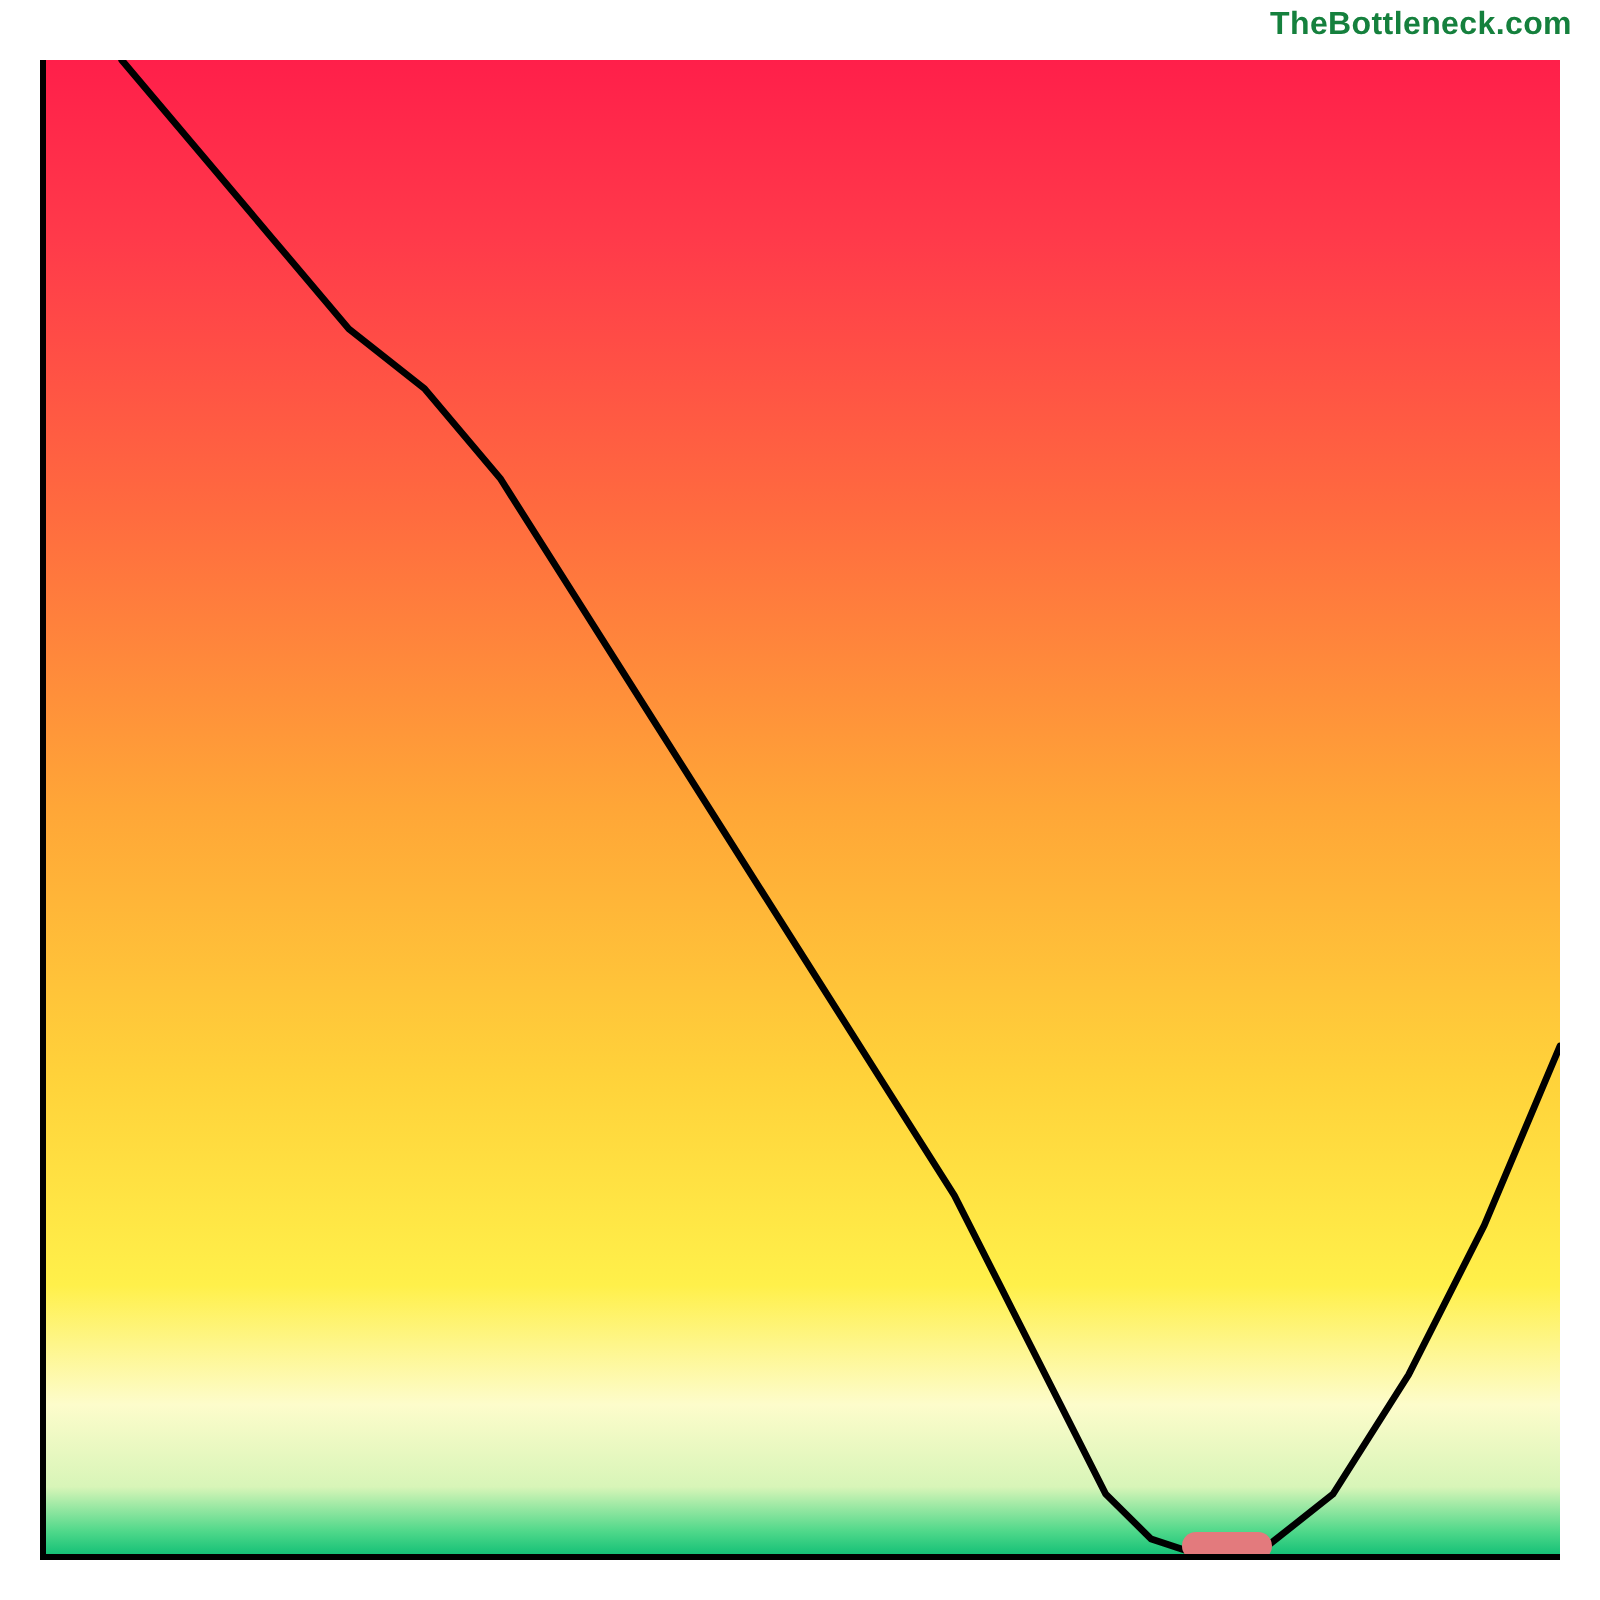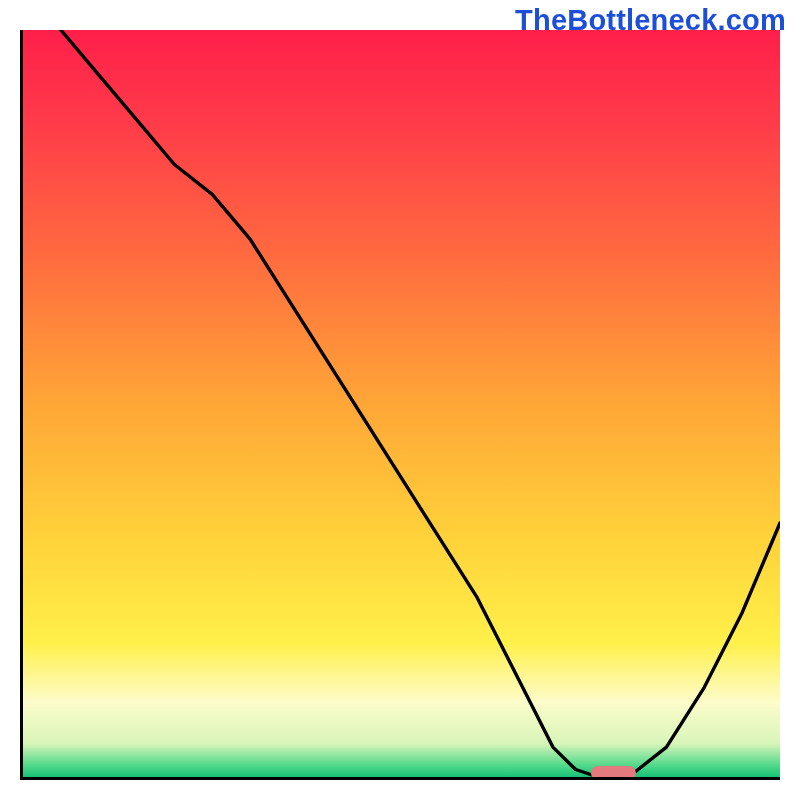--- a/index.html
+++ b/index.html
@@ -20,9 +20,9 @@
     position: absolute;
     top: 4px;
     right: 14px;
-    font-size: 29px;
+    font-size: 16px;
     font-weight: 600;
-    color: #1d4ed8;
+    color: #15803d;
     letter-spacing: 0.2px;
     z-index: 30;
   }

